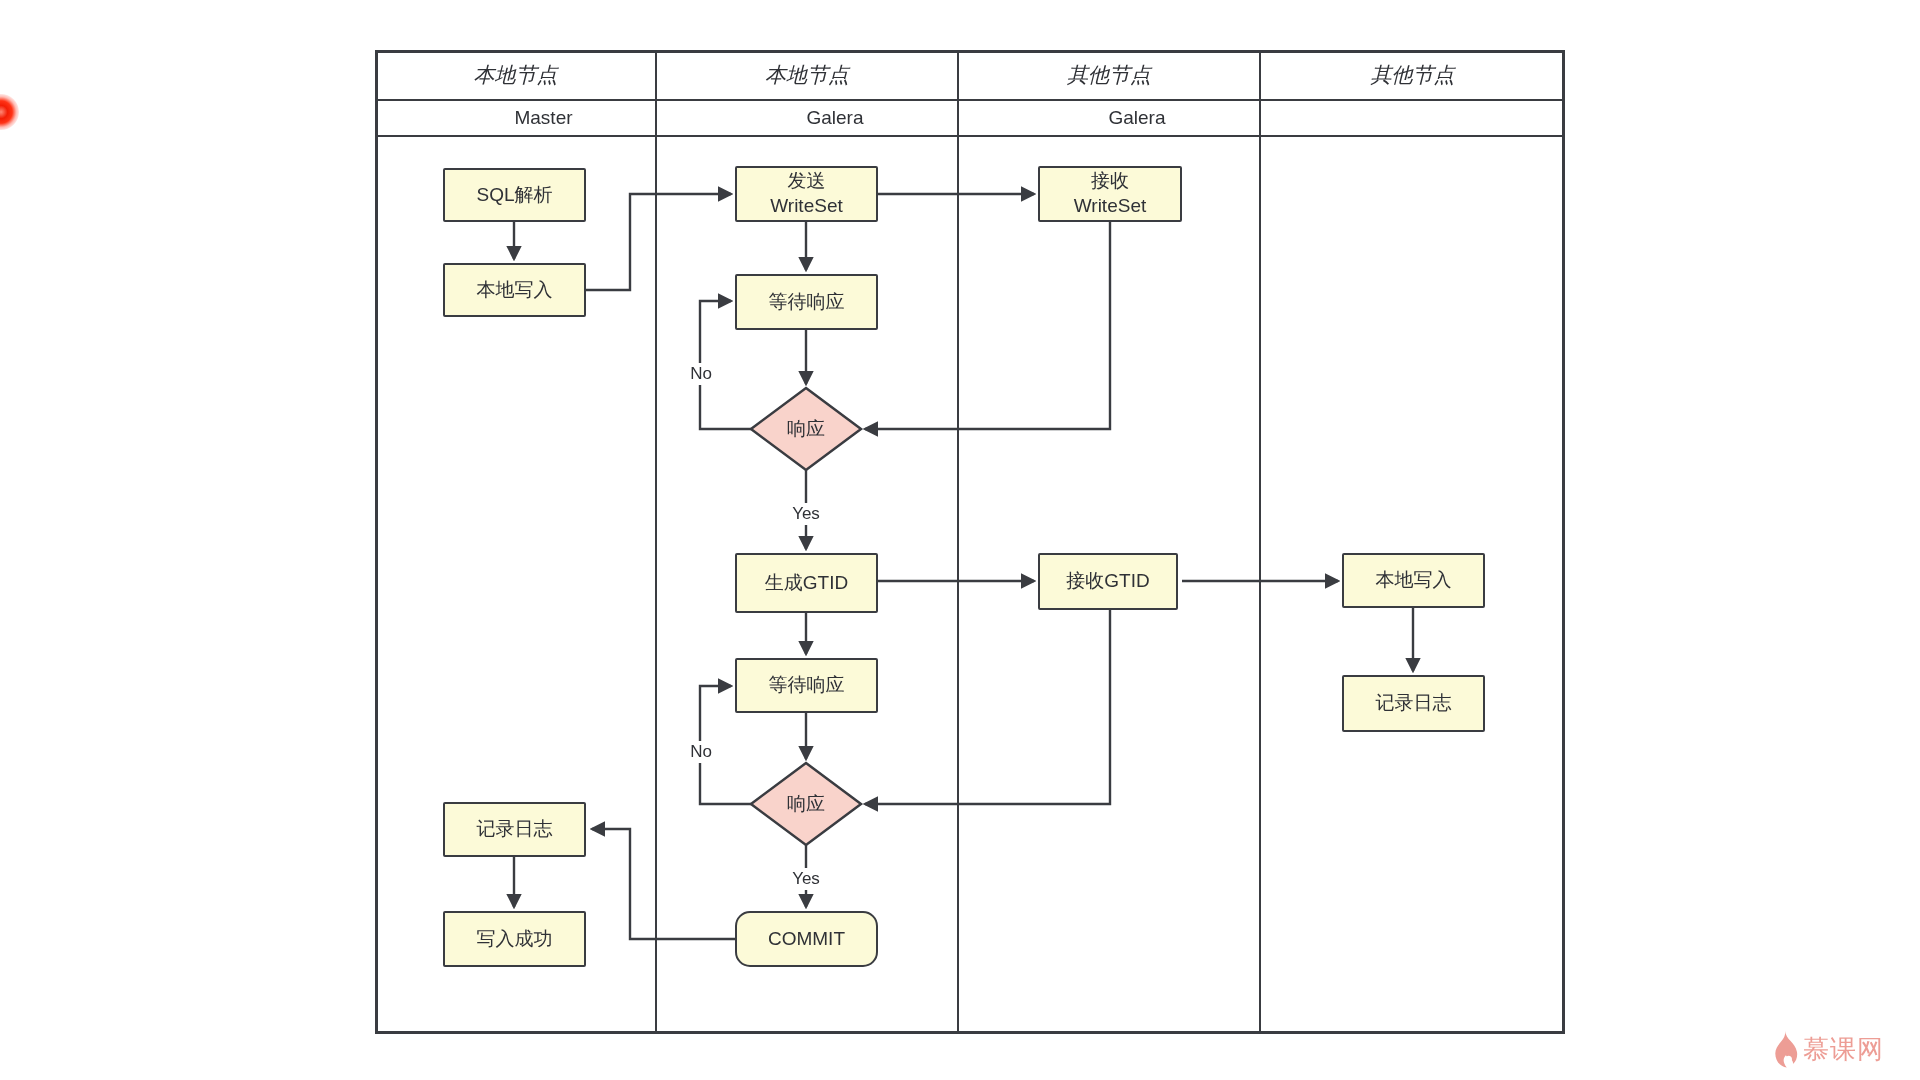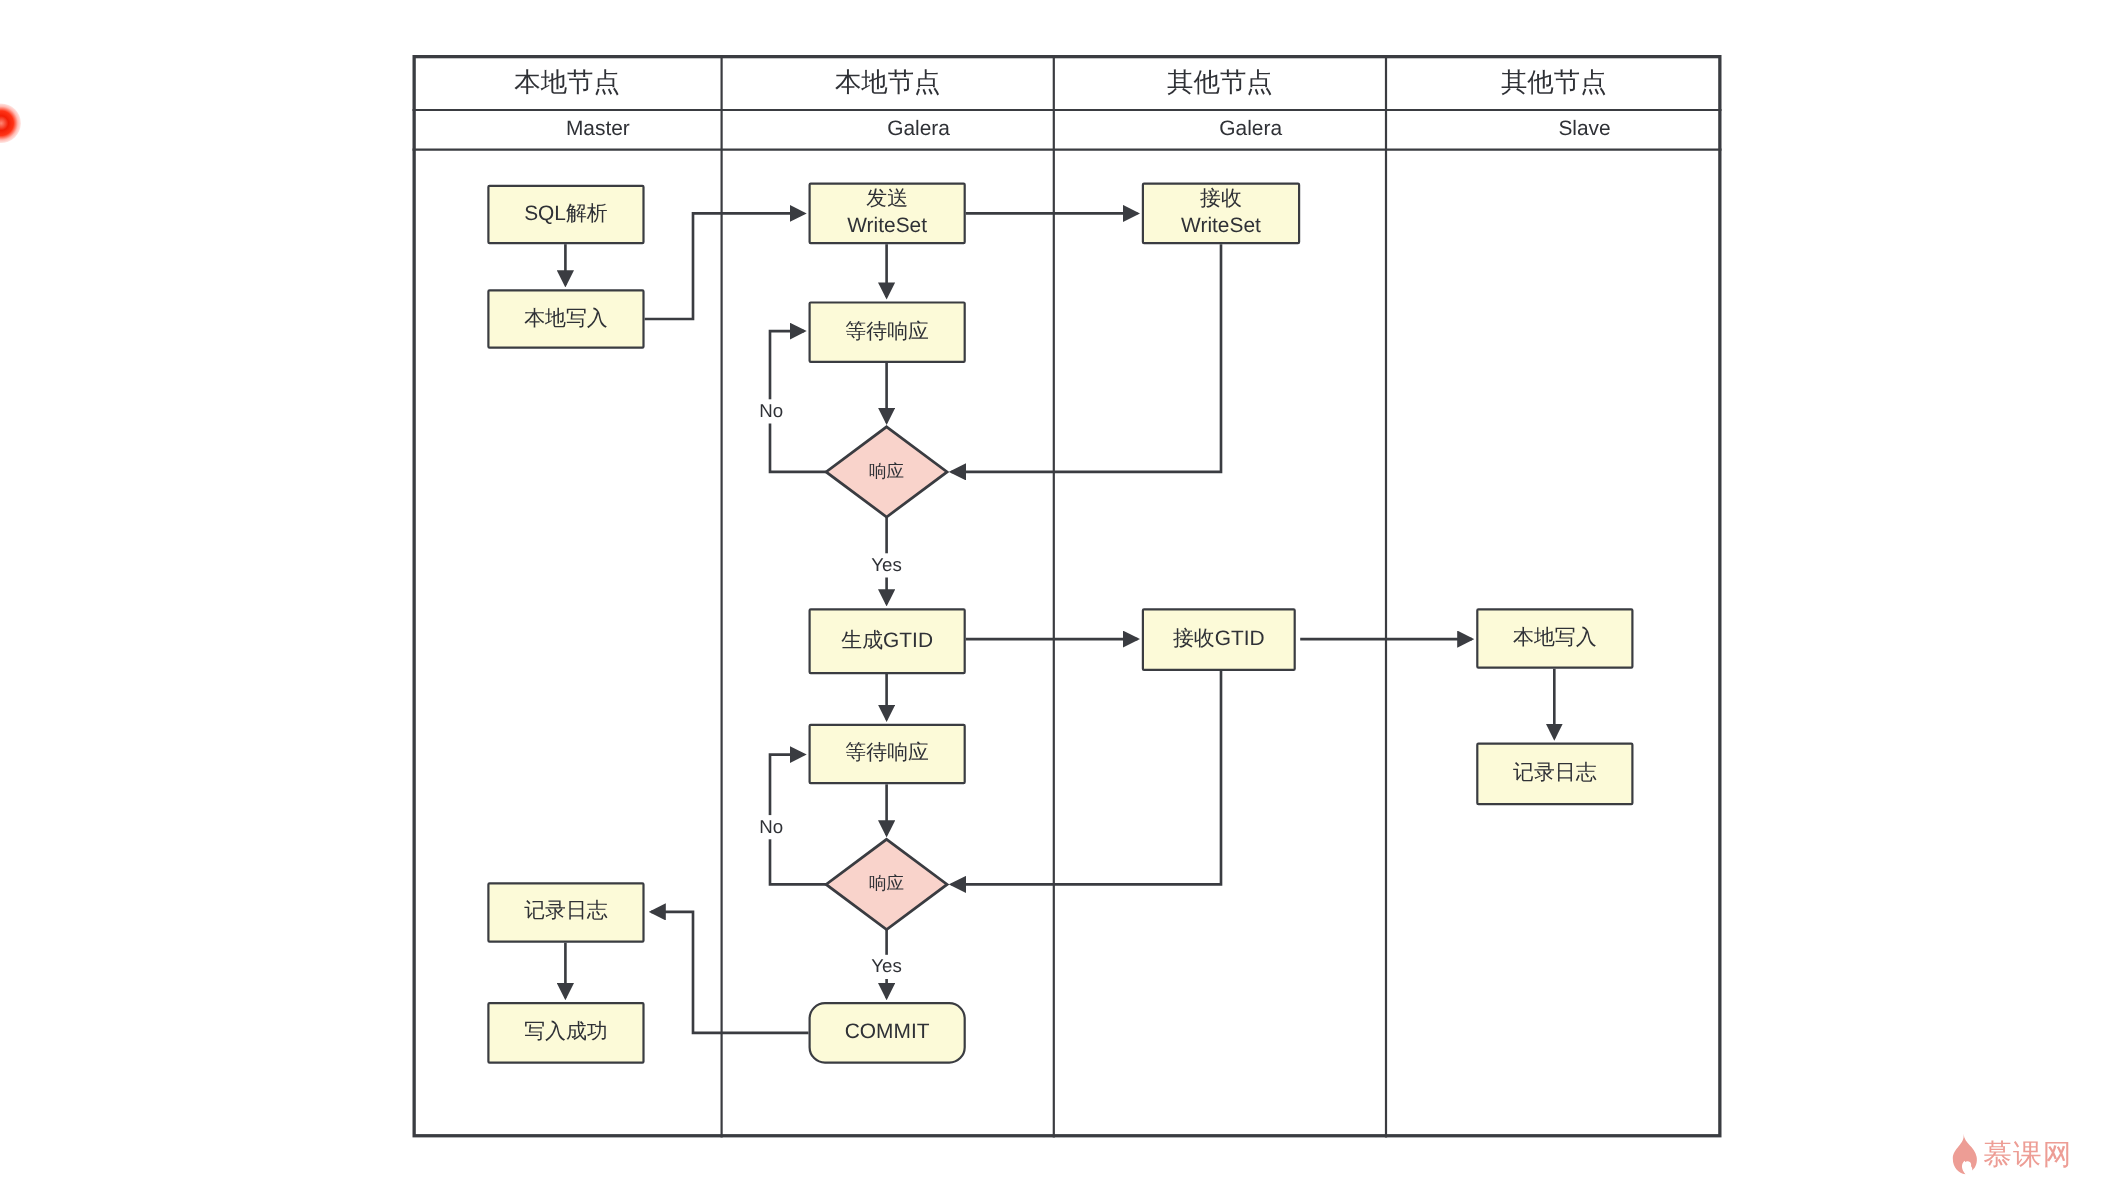--- a/index.html
+++ b/index.html
@@ -8,7 +8,7 @@
   #wires{position:absolute;left:0;top:0;width:1920px;height:1080px;}
   .cell{position:absolute;display:flex;align-items:center;justify-content:center;
         color:#2F3136;white-space:nowrap;}
-  .row1{font-size:24px;}
+  .row1{font-size:21px;font-style:italic;}
   .row2{font-size:19px;margin-left:28px;}
   .node{position:absolute;background:#FCFAD8;border:2.5px solid #3A3C41;border-radius:2px;
         display:flex;flex-direction:column;align-items:center;justify-content:center;

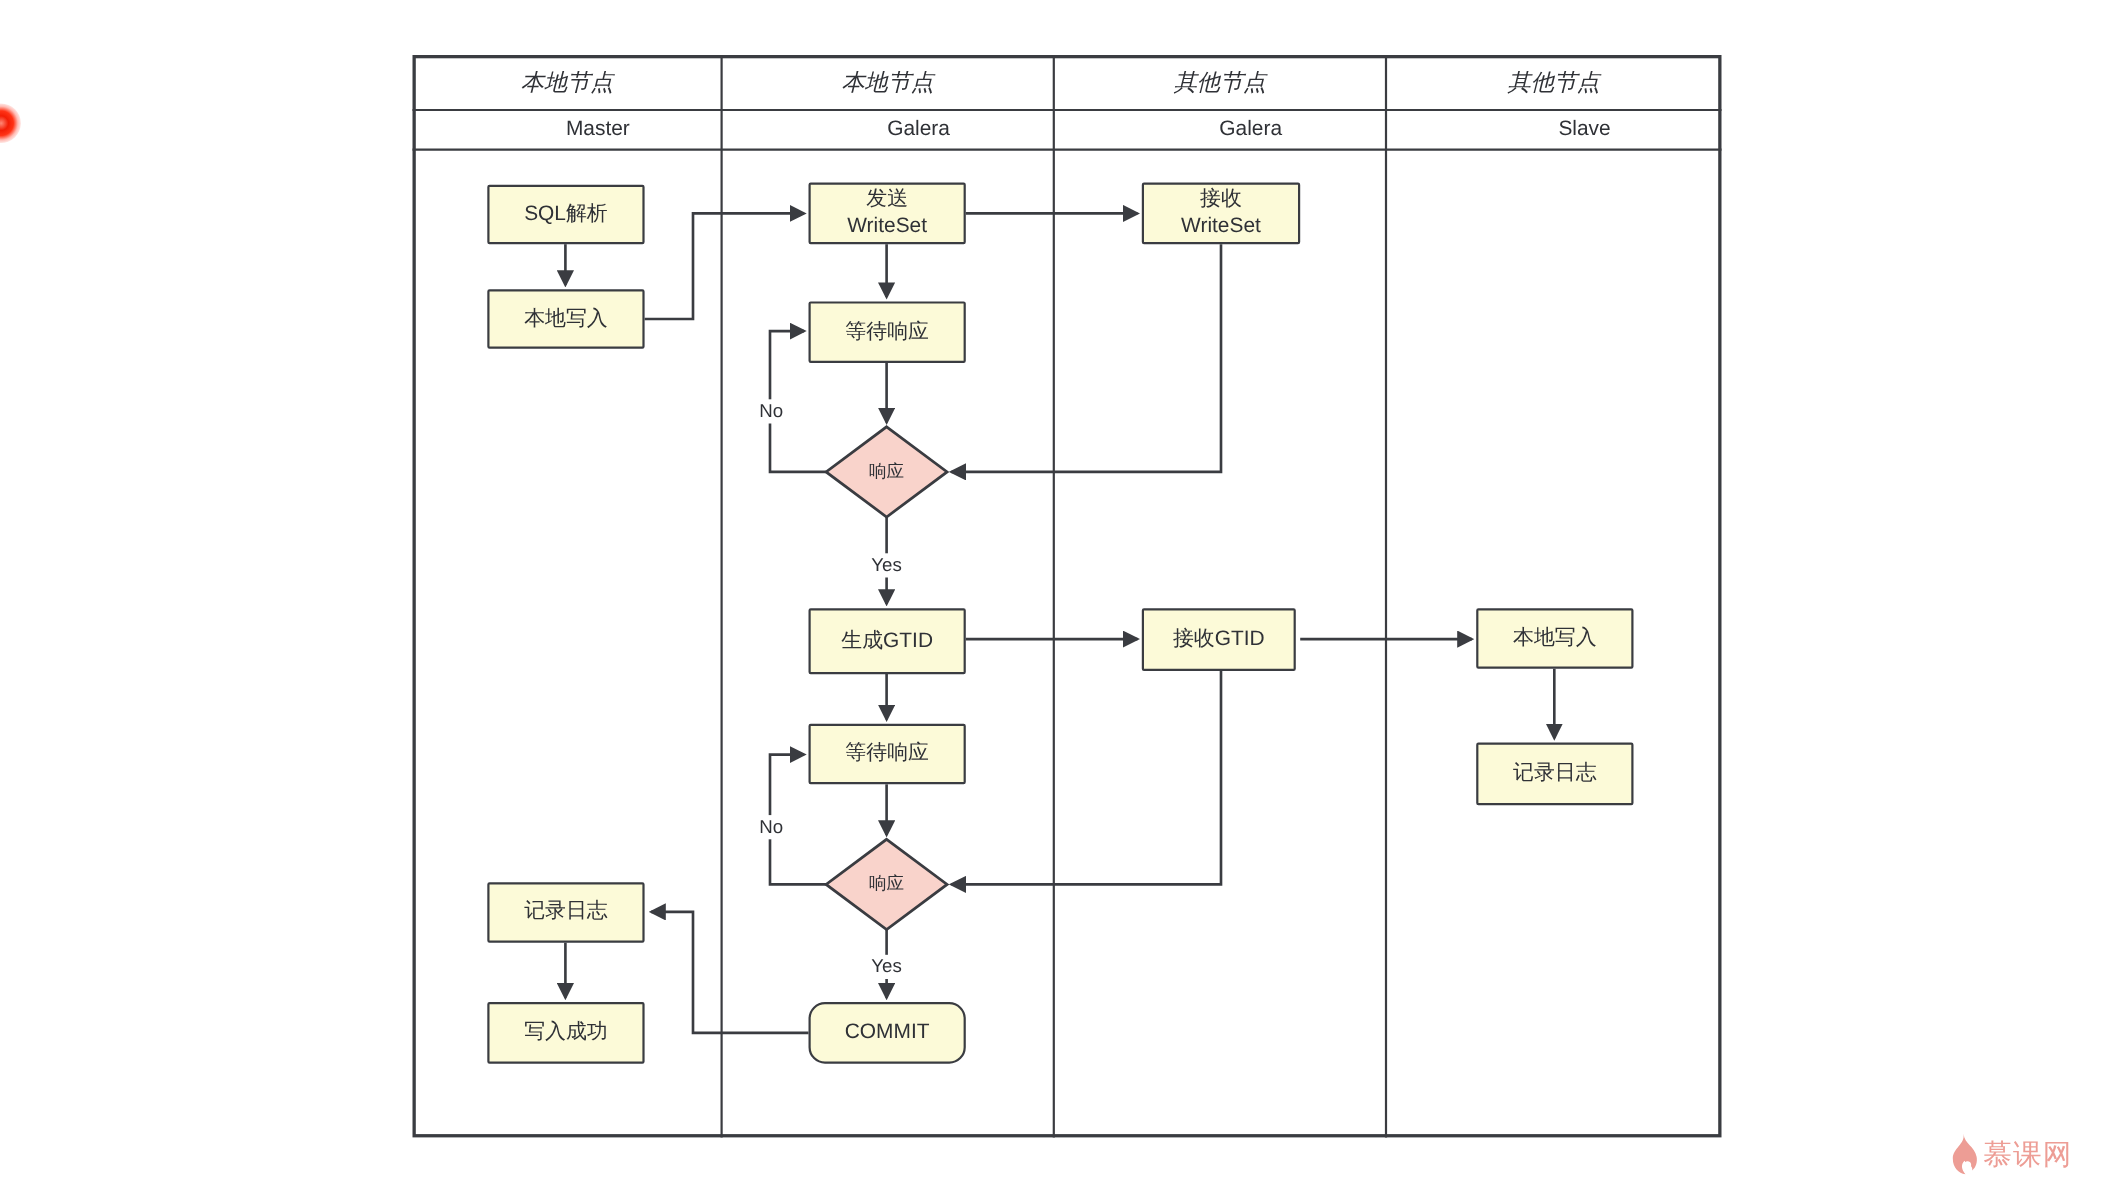--- a/index.html
+++ b/index.html
@@ -75,7 +75,6 @@
   <div class="cell row2" style="left:375px;top:100px;width:281px;height:36px;">Master</div>
   <div class="cell row2" style="left:656px;top:100px;width:302px;height:36px;">Galera</div>
   <div class="cell row2" style="left:958px;top:100px;width:302px;height:36px;">Galera</div>
-  <div class="cell row2" style="left:1260px;top:100px;width:305px;height:36px;">Slave</div>
 
   <div class="node" style="left:443px;top:168px;width:143px;height:54px;">SQL解析</div>
   <div class="node" style="left:443px;top:263px;width:143px;height:54px;">本地写入</div>

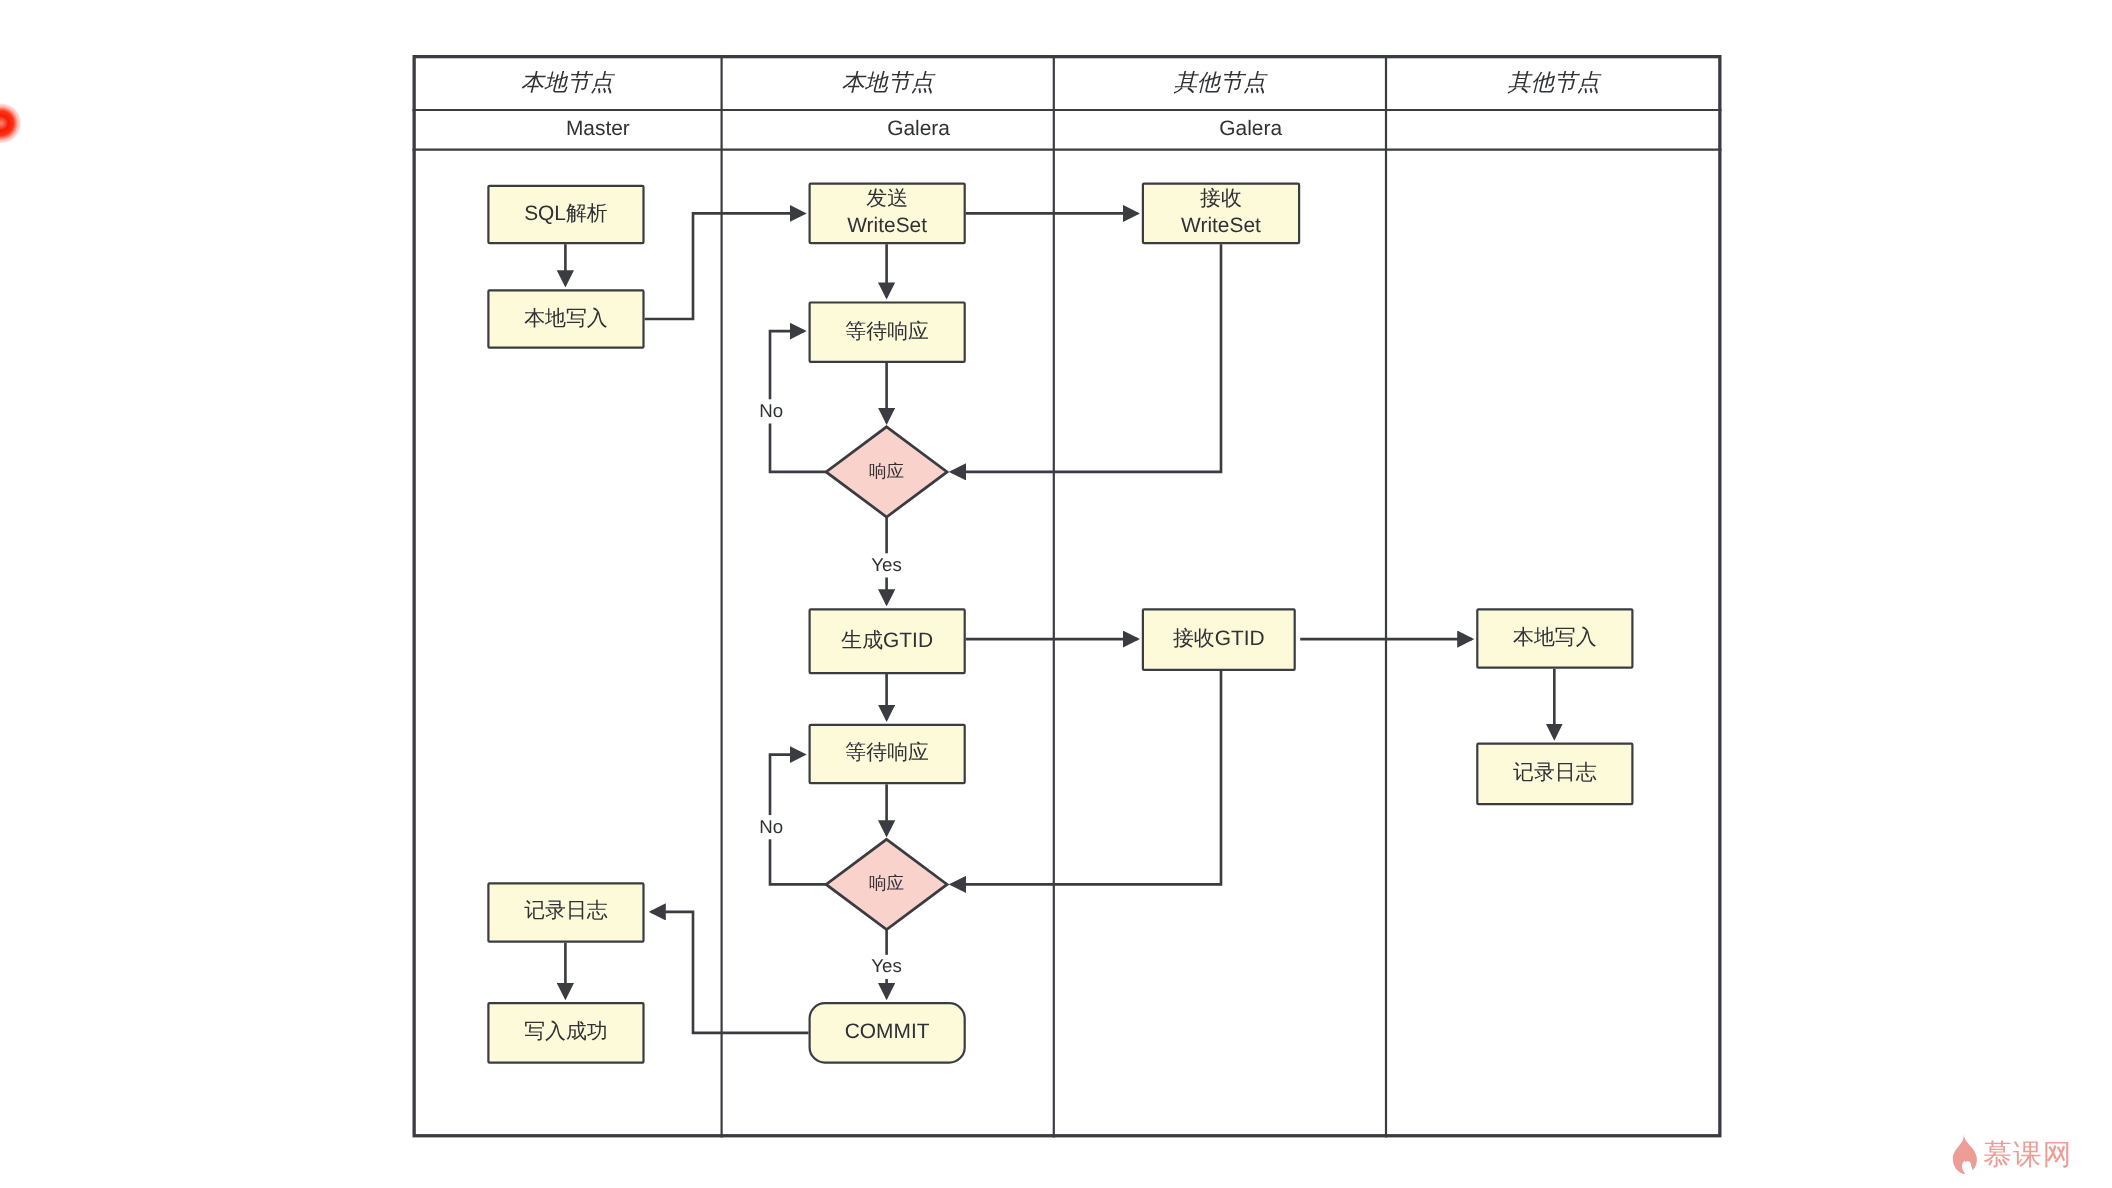--- a/index.html
+++ b/index.html
@@ -15,7 +15,7 @@
         font-size:19px;color:#2F3136;line-height:1.3;text-align:center;box-sizing:border-box;}
   .edge-label{position:absolute;transform:translate(-50%,-50%);background:#ffffff;
         padding:1px 4px;font-size:17px;color:#2F3136;}
-  .diamond-label{position:absolute;transform:translate(-50%,-50%);font-size:16px;color:#2F3136;}
+  .diamond-label{position:absolute;transform:translate(-50%,-50%);font-size:19px;color:#2F3136;}
   .pointer-dot{position:absolute;left:-17px;top:94px;width:36px;height:36px;border-radius:50%;
         background:radial-gradient(circle,
           rgba(255,130,110,0.95) 0%, #f21d05 26%, #ff3316 44%,

